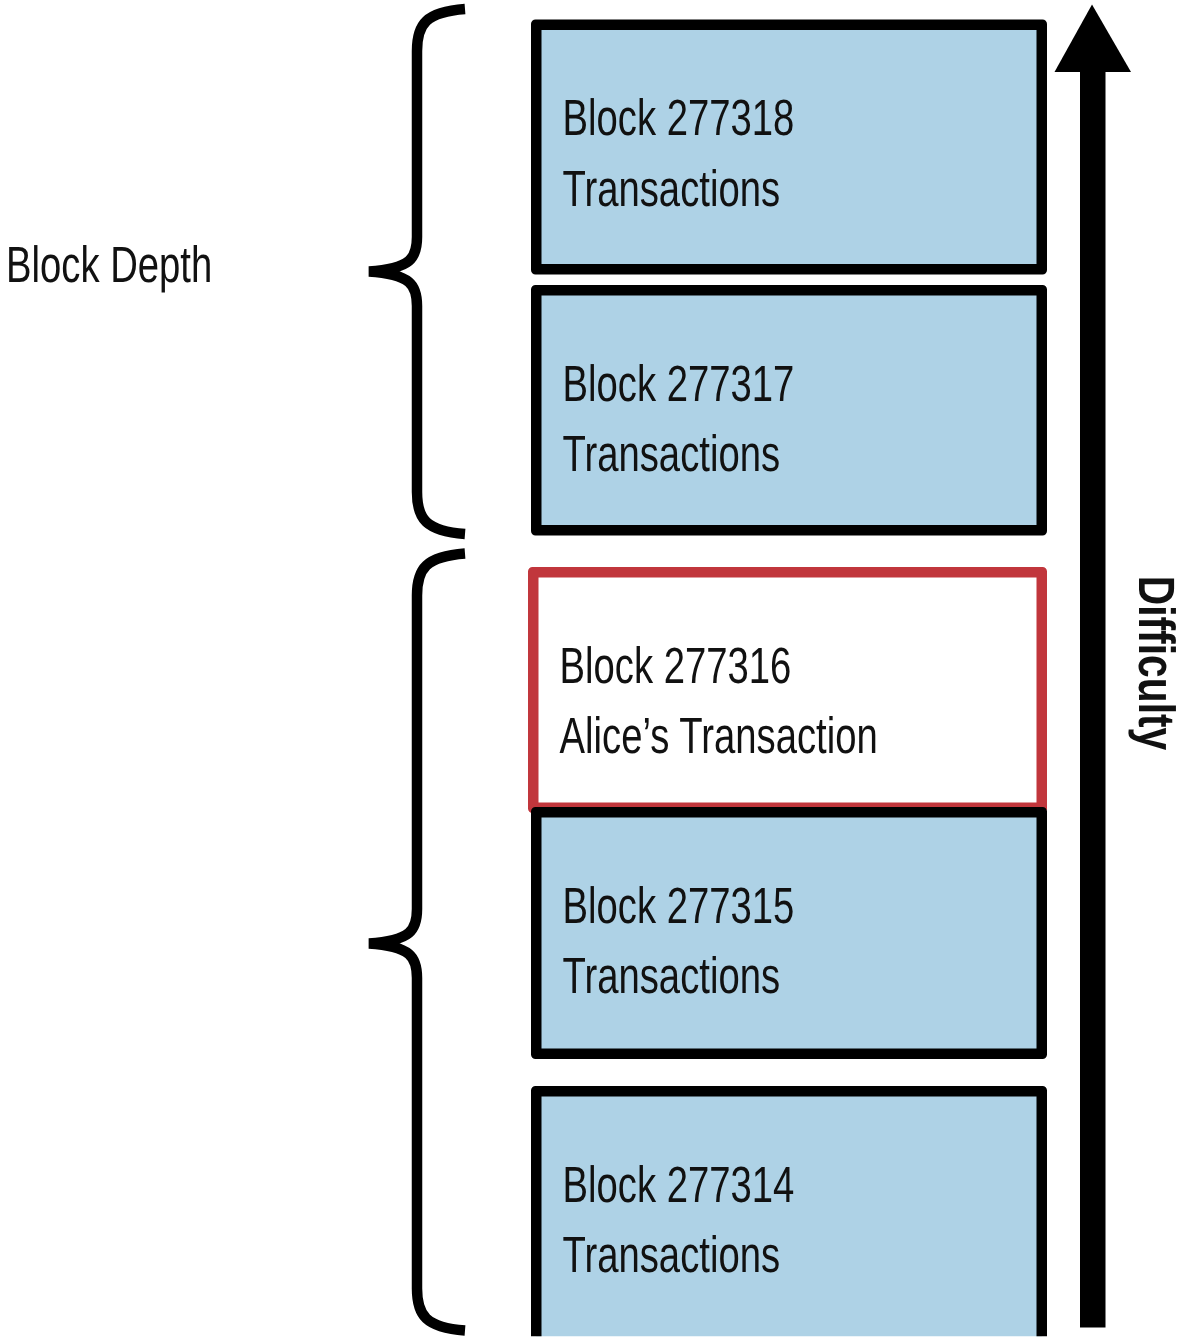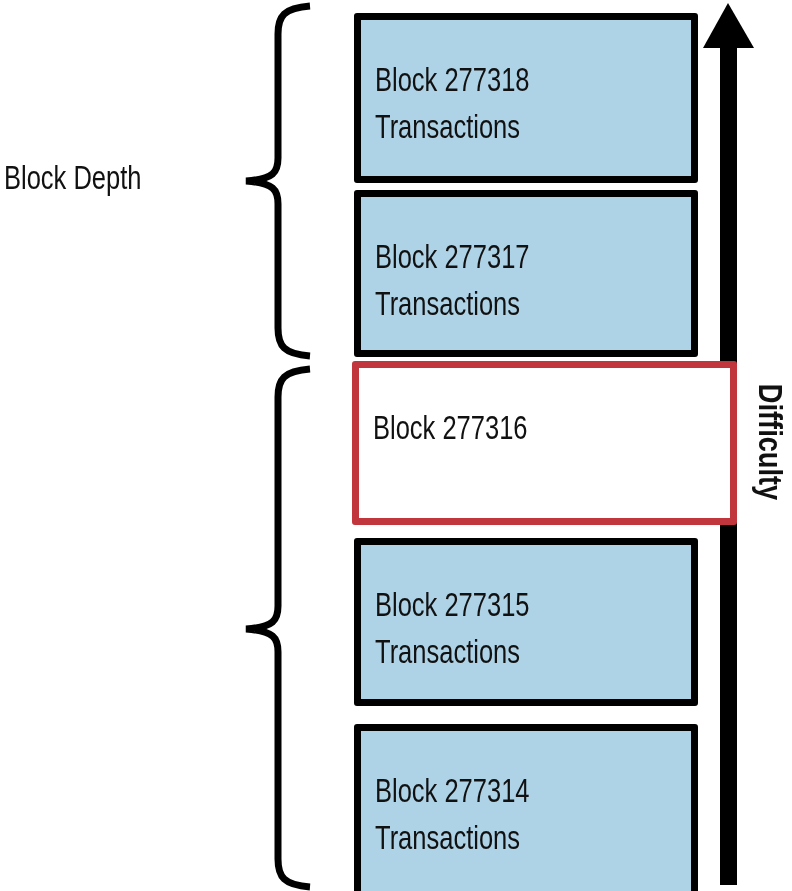--- a/index.html
+++ b/index.html
@@ -86,7 +86,7 @@
     <div class="bline"><span class="cond">Transactions</span></div>
   </div>
 
-  <div class="block highlight" style="top:361px; height:164px; left:352px; width:385px">
+  <div class="block highlight" style="top:378px; height:164px; left:352px; width:346px">
     <div class="bline"><span class="cond">Block 277316</span></div>
   </div>
 

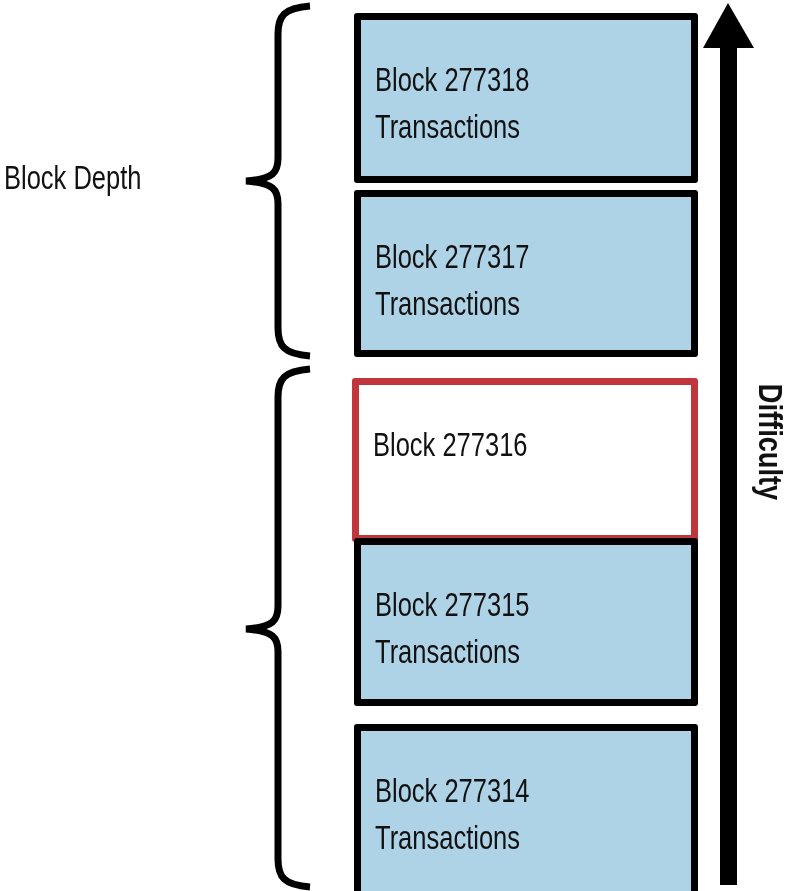--- a/index.html
+++ b/index.html
@@ -88,6 +88,7 @@
 
   <div class="block highlight" style="top:378px; height:164px; left:352px; width:346px">
     <div class="bline"><span class="cond">Block 277316</span></div>
+    <div class="bline"><span class="cond">Alice’s Transaction</span></div>
   </div>
 
   <div class="block" style="top:538px; height:168px">

